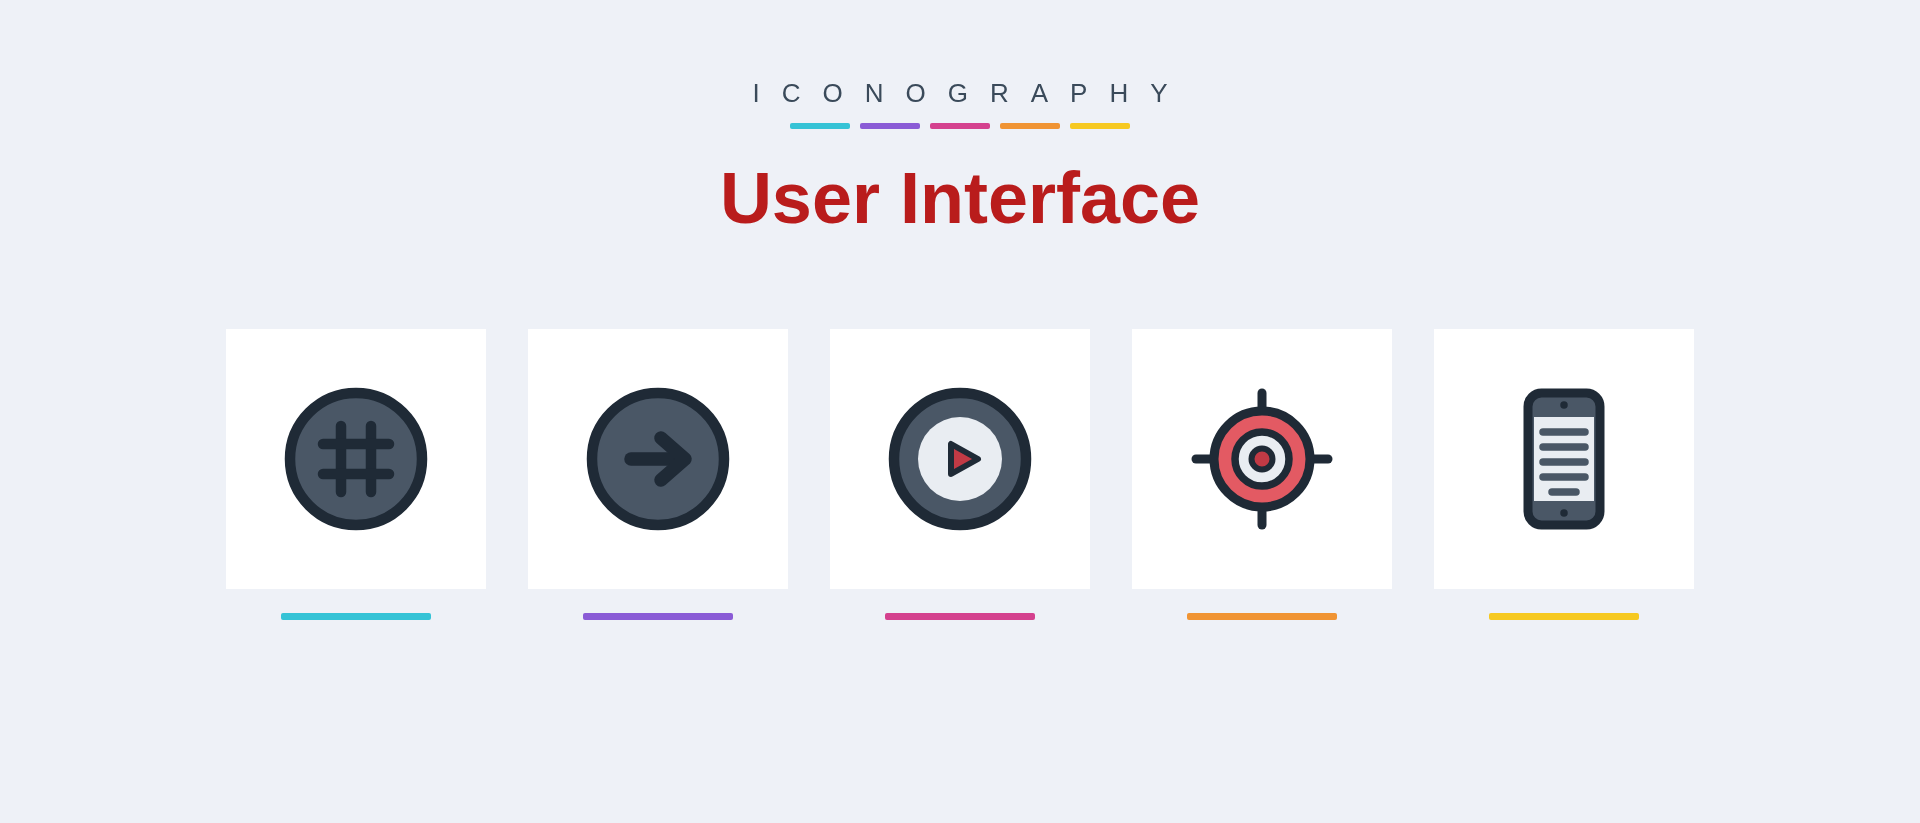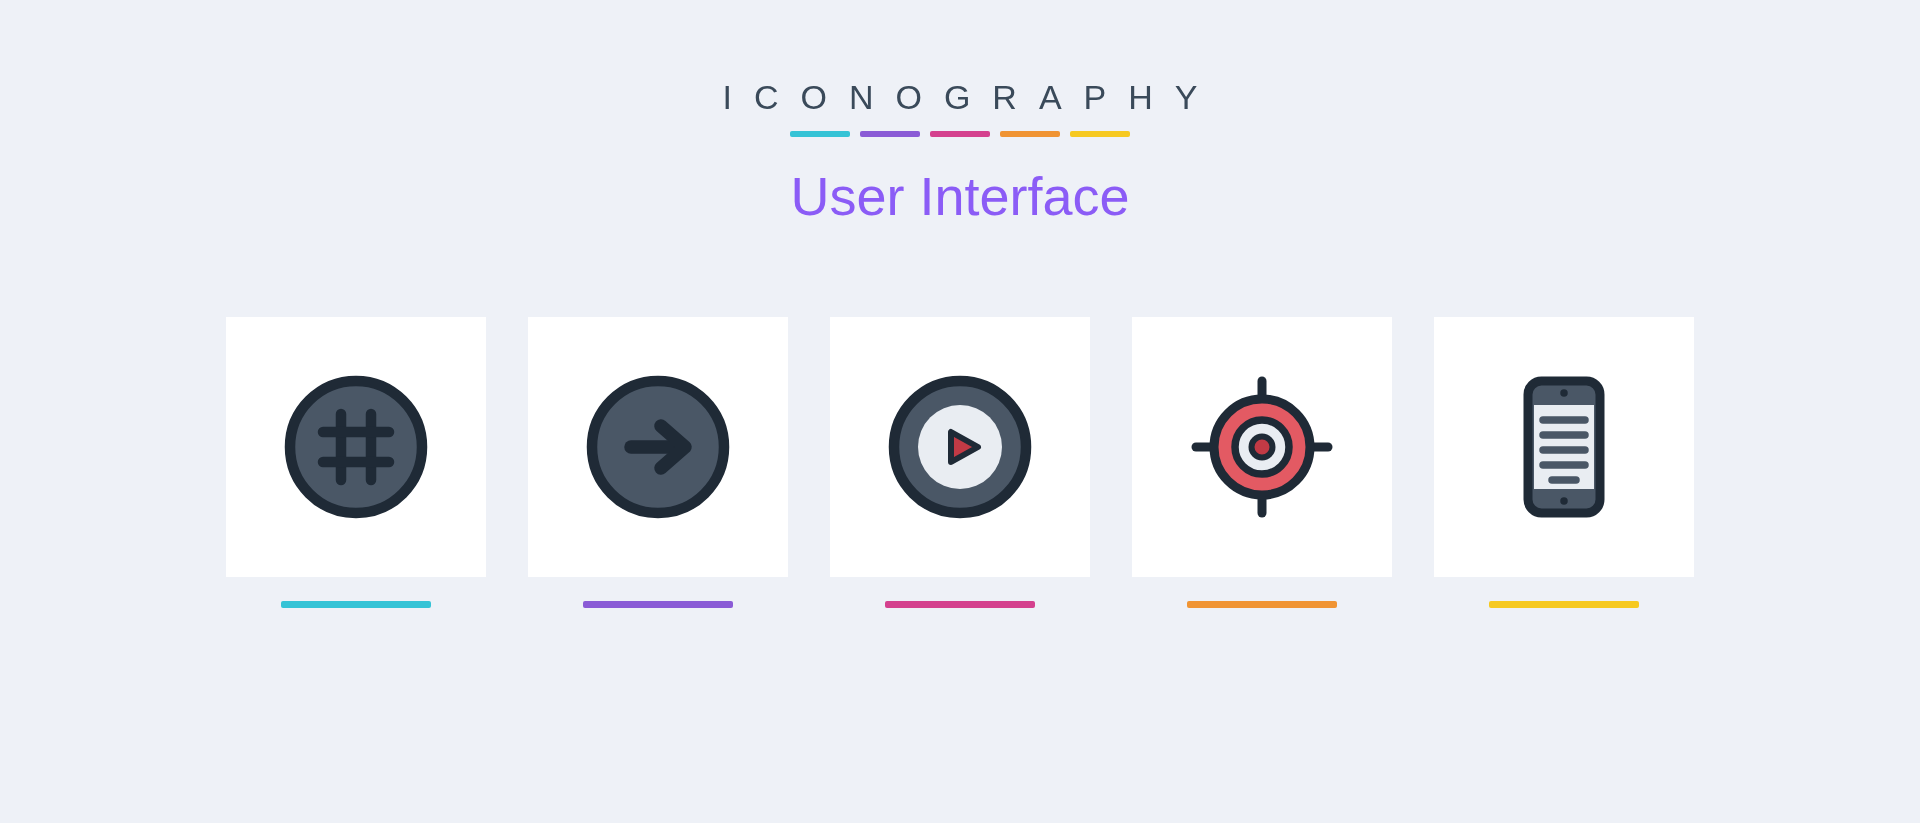--- a/index.html
+++ b/index.html
@@ -18,7 +18,7 @@
     align-items: center;
   }
   .brand {
-    font-size: 34px;
+    font-size: 26px;
     letter-spacing: 22px;
     color: #3a4a5a;
     font-weight: 500;

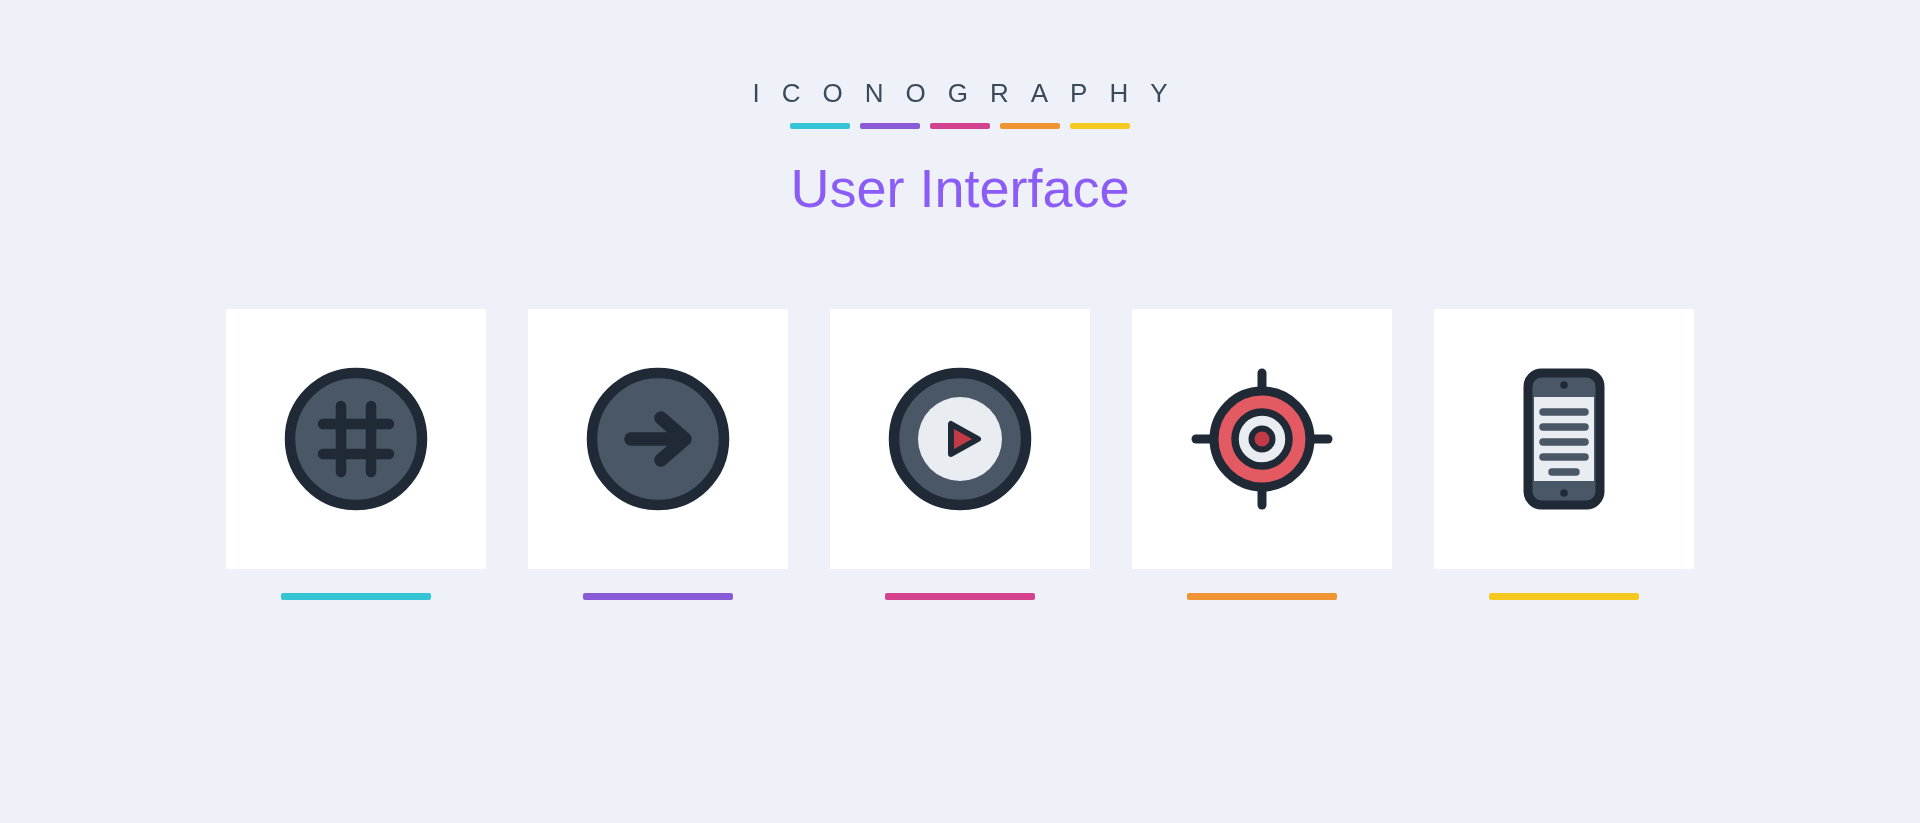--- a/index.html
+++ b/index.html
@@ -36,9 +36,9 @@
     border-radius: 2px;
   }
   .title {
-    font-size: 54px;
-    color: #8b5cf6;
-    font-weight: 400;
+    font-size: 72px;
+    color: #b91c1c;
+    font-weight: 700;
     margin-top: 28px;
   }
   .icon-row {

